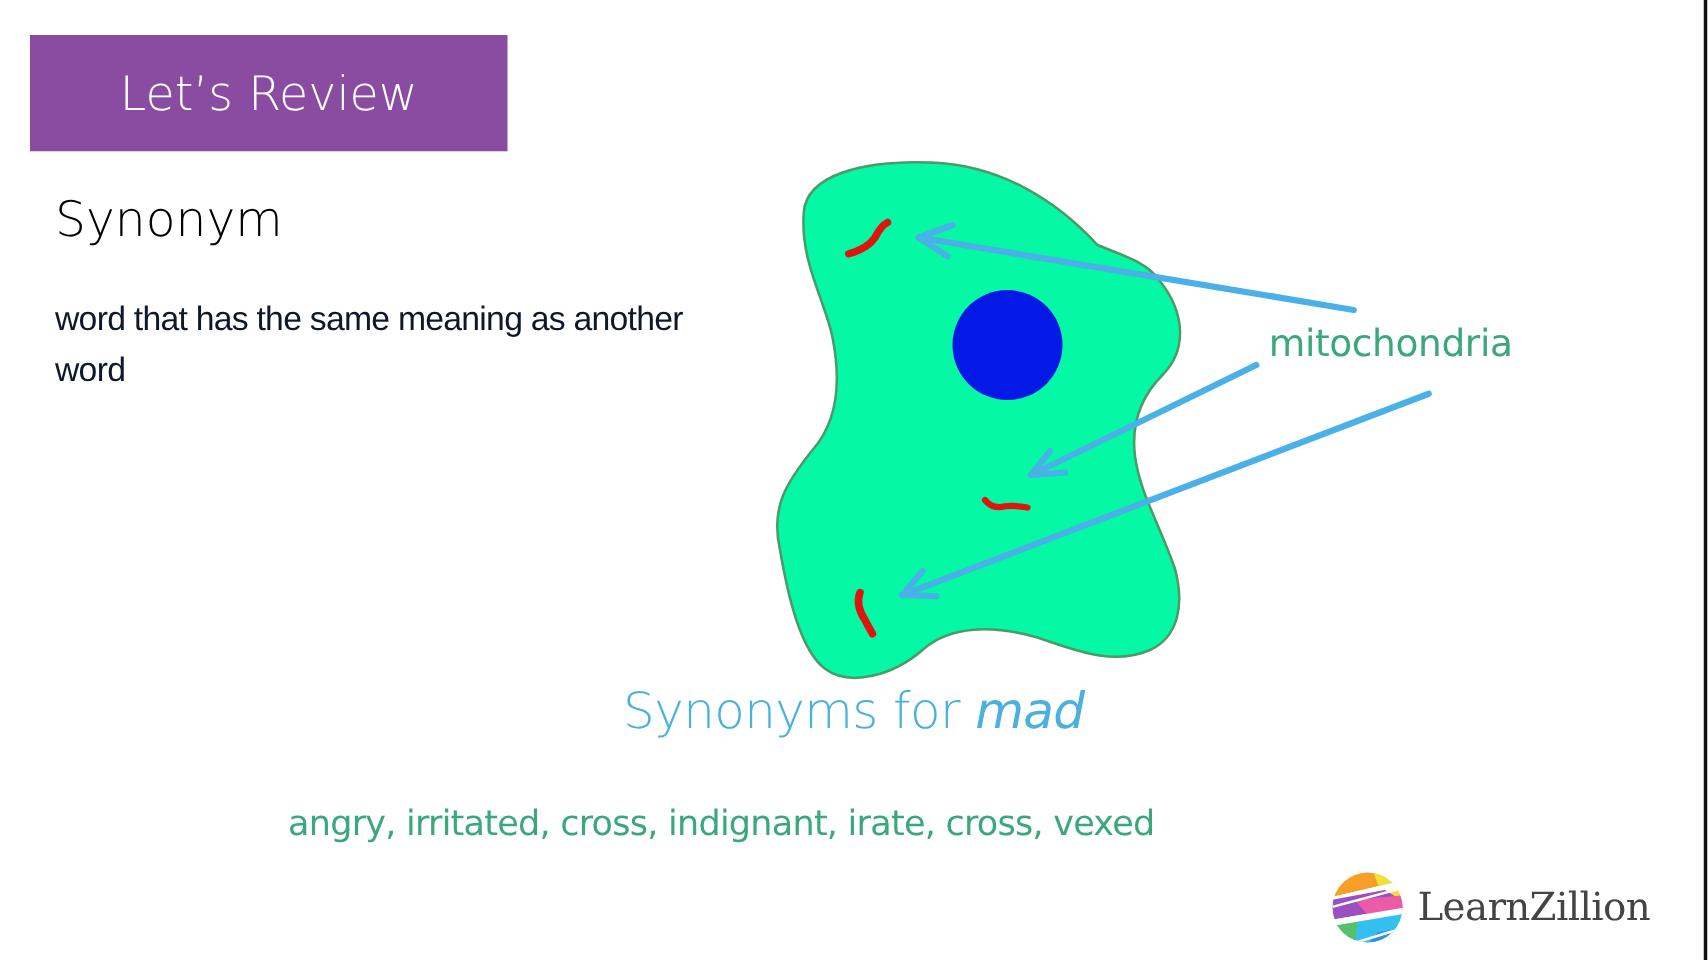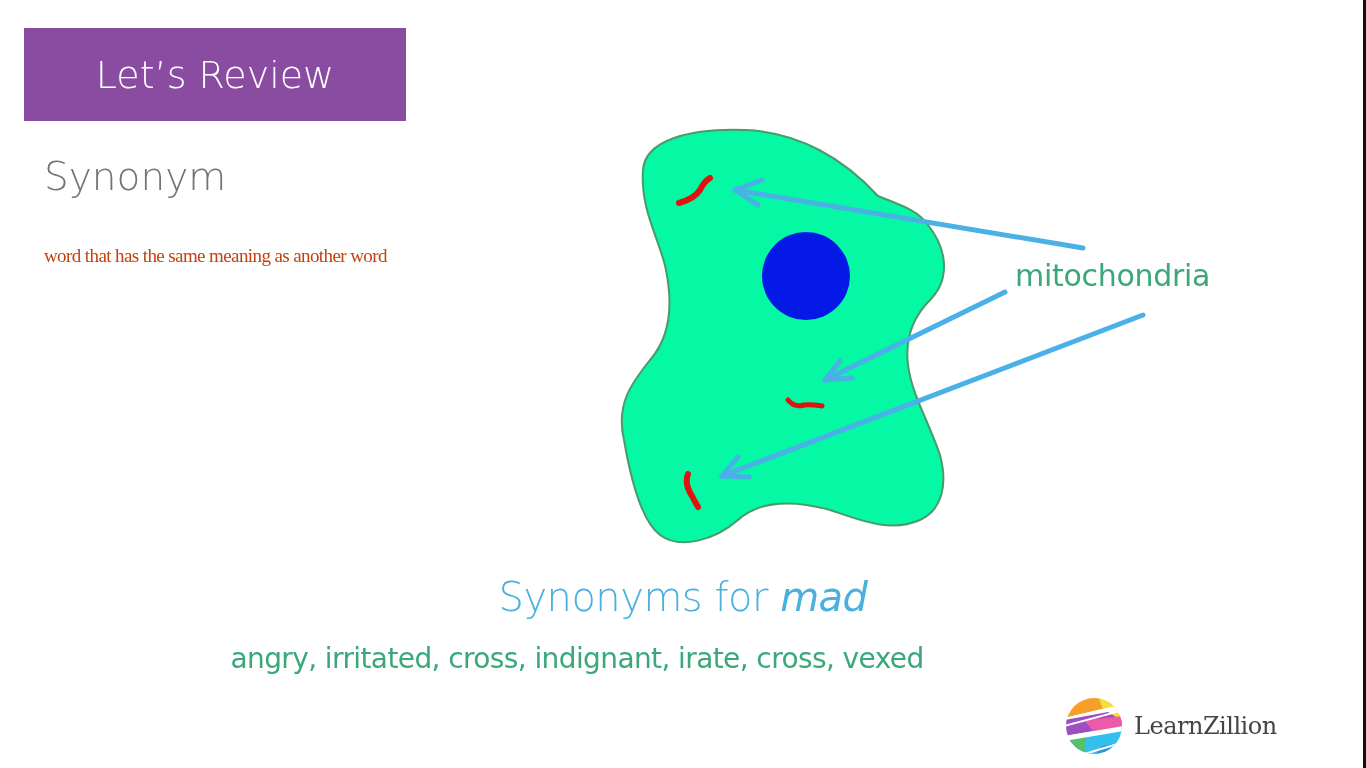--- a/index.html
+++ b/index.html
@@ -44,7 +44,7 @@
     position: absolute;
     left: 44px;
     top: 154px;
-    color: #737373;
+    color: #000000;
     font-size: 39px;
     font-family: "DejaVu Sans", sans-serif;
     font-weight: 300;

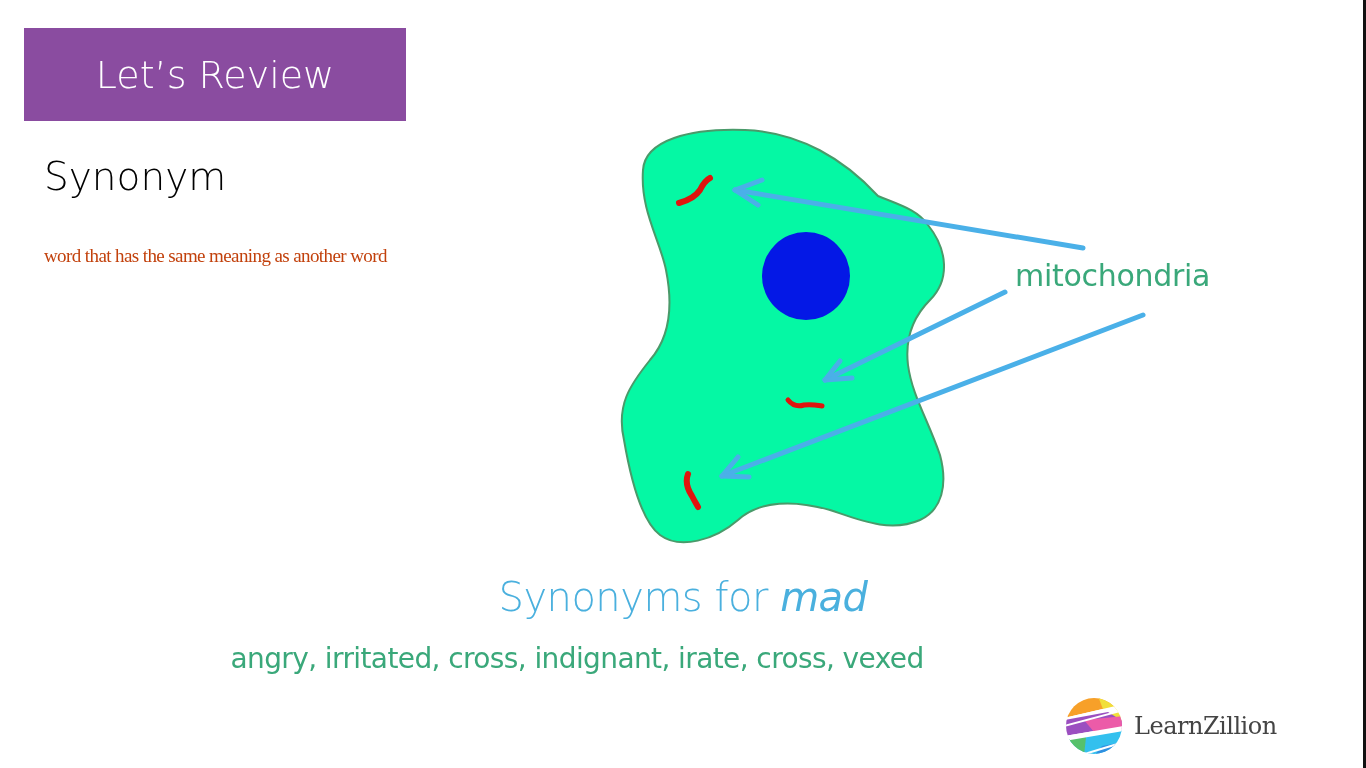--- a/index.html
+++ b/index.html
@@ -54,10 +54,10 @@
     left: 44px;
     top: 235px;
     width: 560px;
-    color: #c2410c;
-    font-size: 19px;
+    color: #0f172a;
+    font-size: 27px;
     line-height: 41px;
-    font-family: Liberation Serif, serif;
+    font-family: Liberation Sans, sans-serif;
     letter-spacing: -0.6px;
   }
   .diagram {

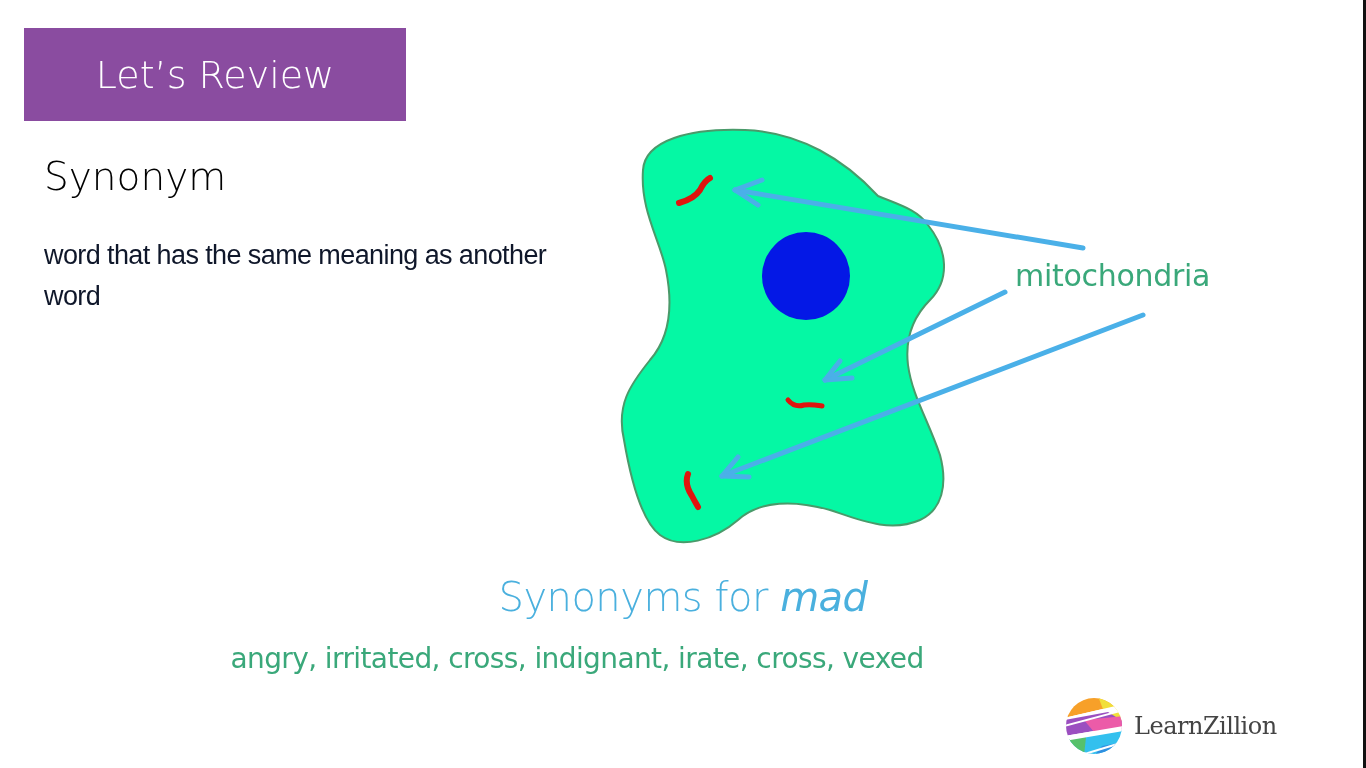--- a/index.html
+++ b/index.html
@@ -80,7 +80,7 @@
     position: absolute;
     left: 0;
     width: 1366px;
-    top: 574px;
+    top: 546px;
     text-align: center;
     color: #4ab0de;
     font-size: 40px;

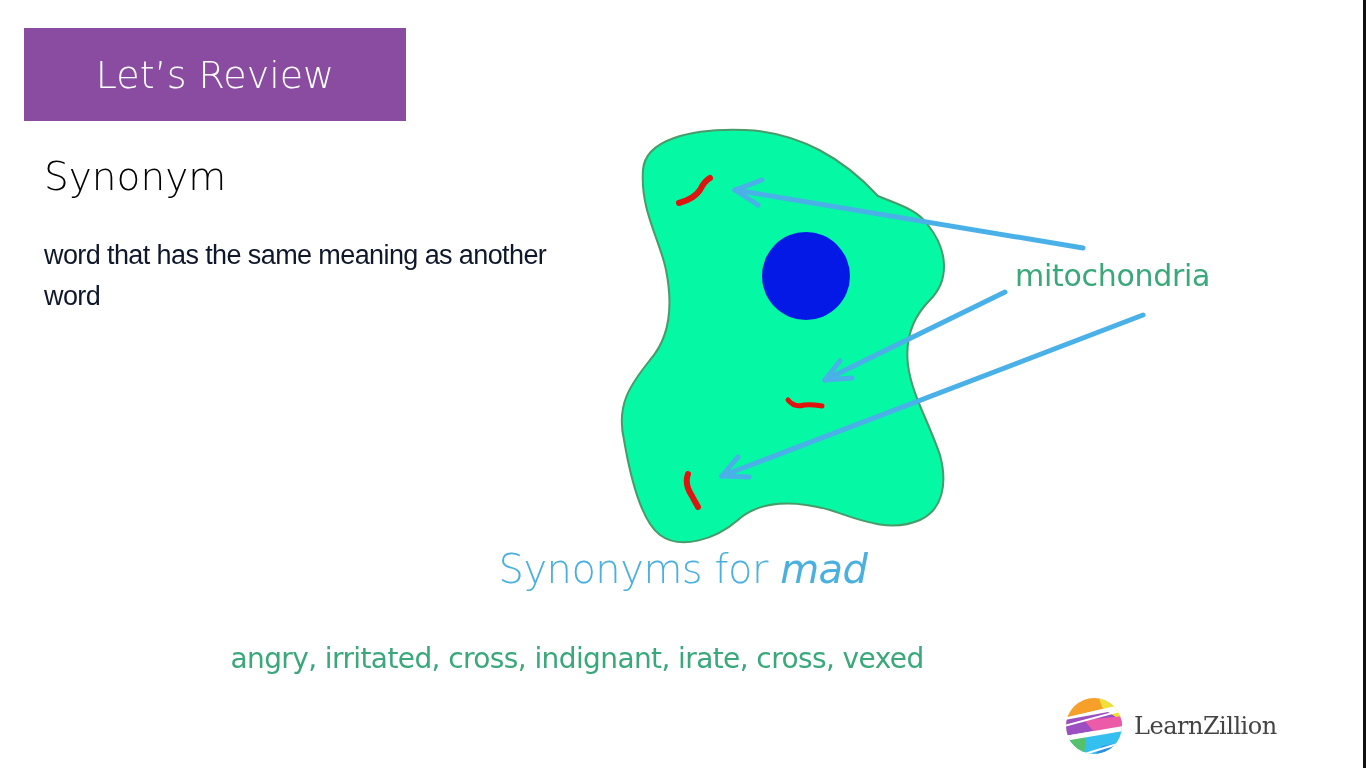--- a/index.html
+++ b/index.html
@@ -114,7 +114,7 @@
     margin-left: 10px;
     color: #444444;
     font-family: "DejaVu Serif", serif;
-    font-size: 24px;
+    font-size: 31px;
     letter-spacing: -0.5px;
   }
 </style>

